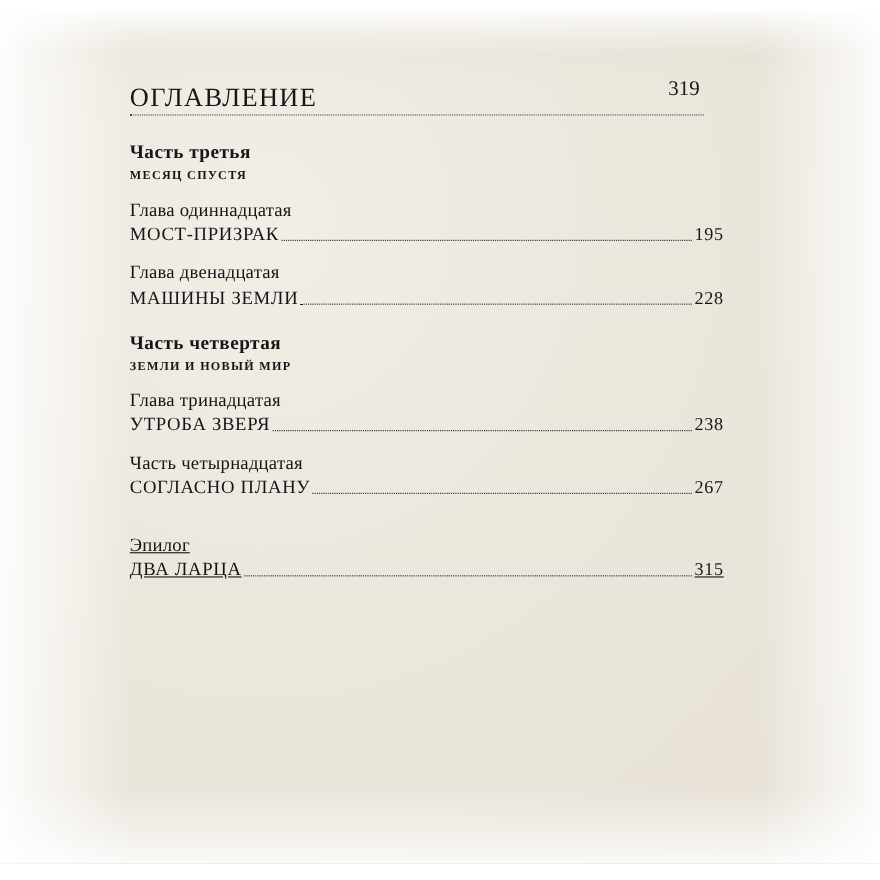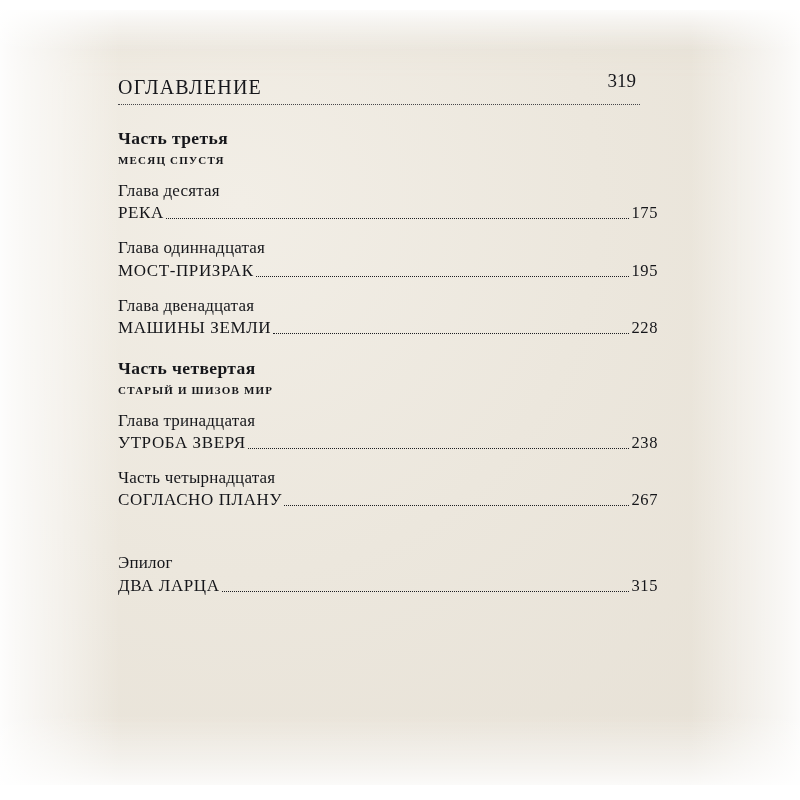--- a/index.html
+++ b/index.html
@@ -74,7 +74,7 @@
     position: absolute;
     left: 0;
     top: 6px;
-    font-size: 20px;
+    font-size: 24px;
     letter-spacing: 1.2px;
     color: #16171b;
   }

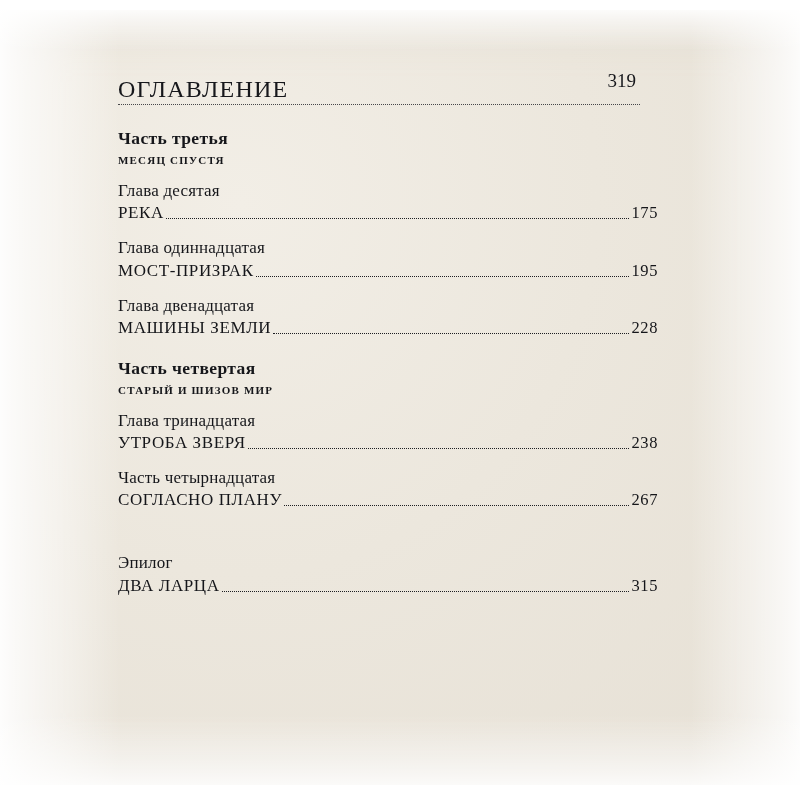--- a/index.html
+++ b/index.html
@@ -177,14 +177,6 @@
       </div>
 
       <div class="entries">
-        <div class="entry">
-          <div class="entry-chapter">Глава десятая</div>
-          <div class="entry-line">
-            <span class="entry-title">РЕКА</span>
-            <span class="leader"></span>
-            <span class="entry-page">175</span>
-          </div>
-        </div>
 
         <div class="entry">
           <div class="entry-chapter">Глава одиннадцатая</div>

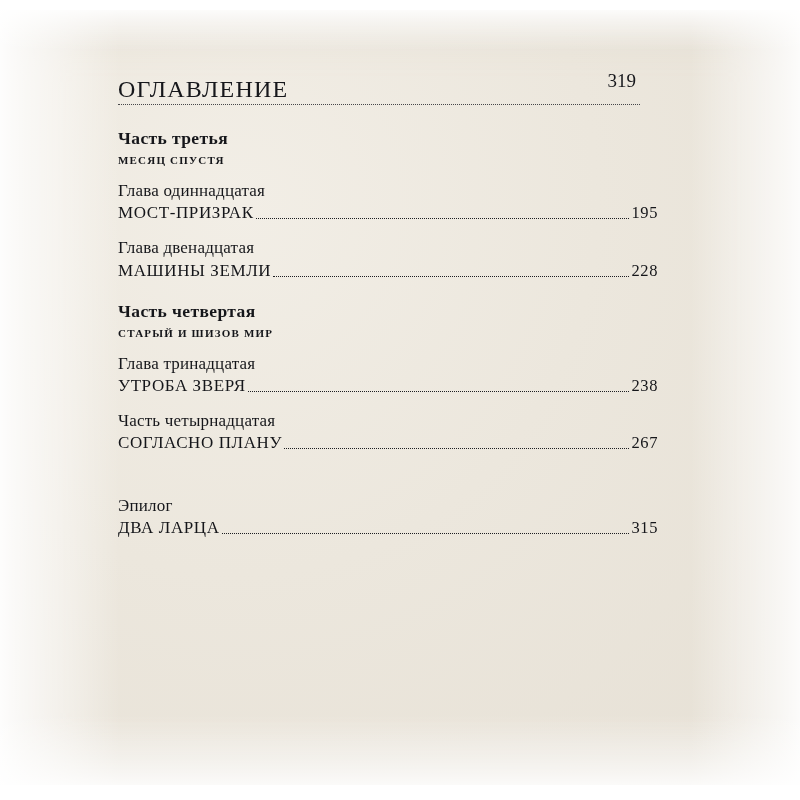--- a/index.html
+++ b/index.html
@@ -199,7 +199,7 @@
 
       <div class="part-block second">
         <div class="part-name">Часть четвертая</div>
-        <div class="part-sub">СТАРЫЙ И ШИЗОВ МИР</div>
+        <div class="part-sub">ЗЕМЛИ И НОВЫЙ МИР</div>
       </div>
 
       <div class="entries">

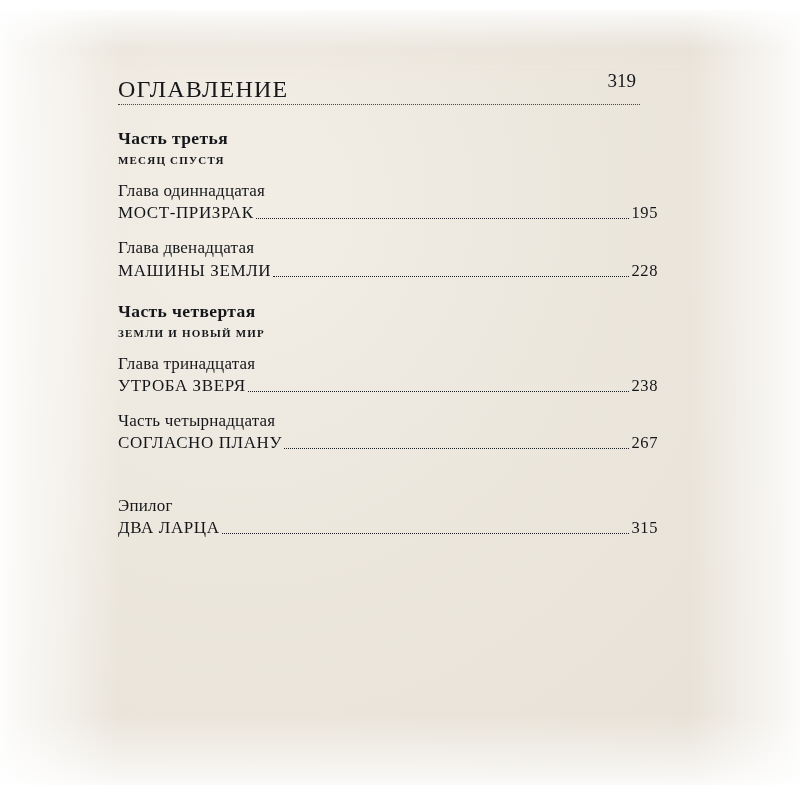--- a/index.html
+++ b/index.html
@@ -150,7 +150,8 @@
   }
 
   .epilog-block {
-    margin-top: 42px;
+    margin-top: 32px;
+    text-decoration: underline;
   }
 </style>
 </head>

